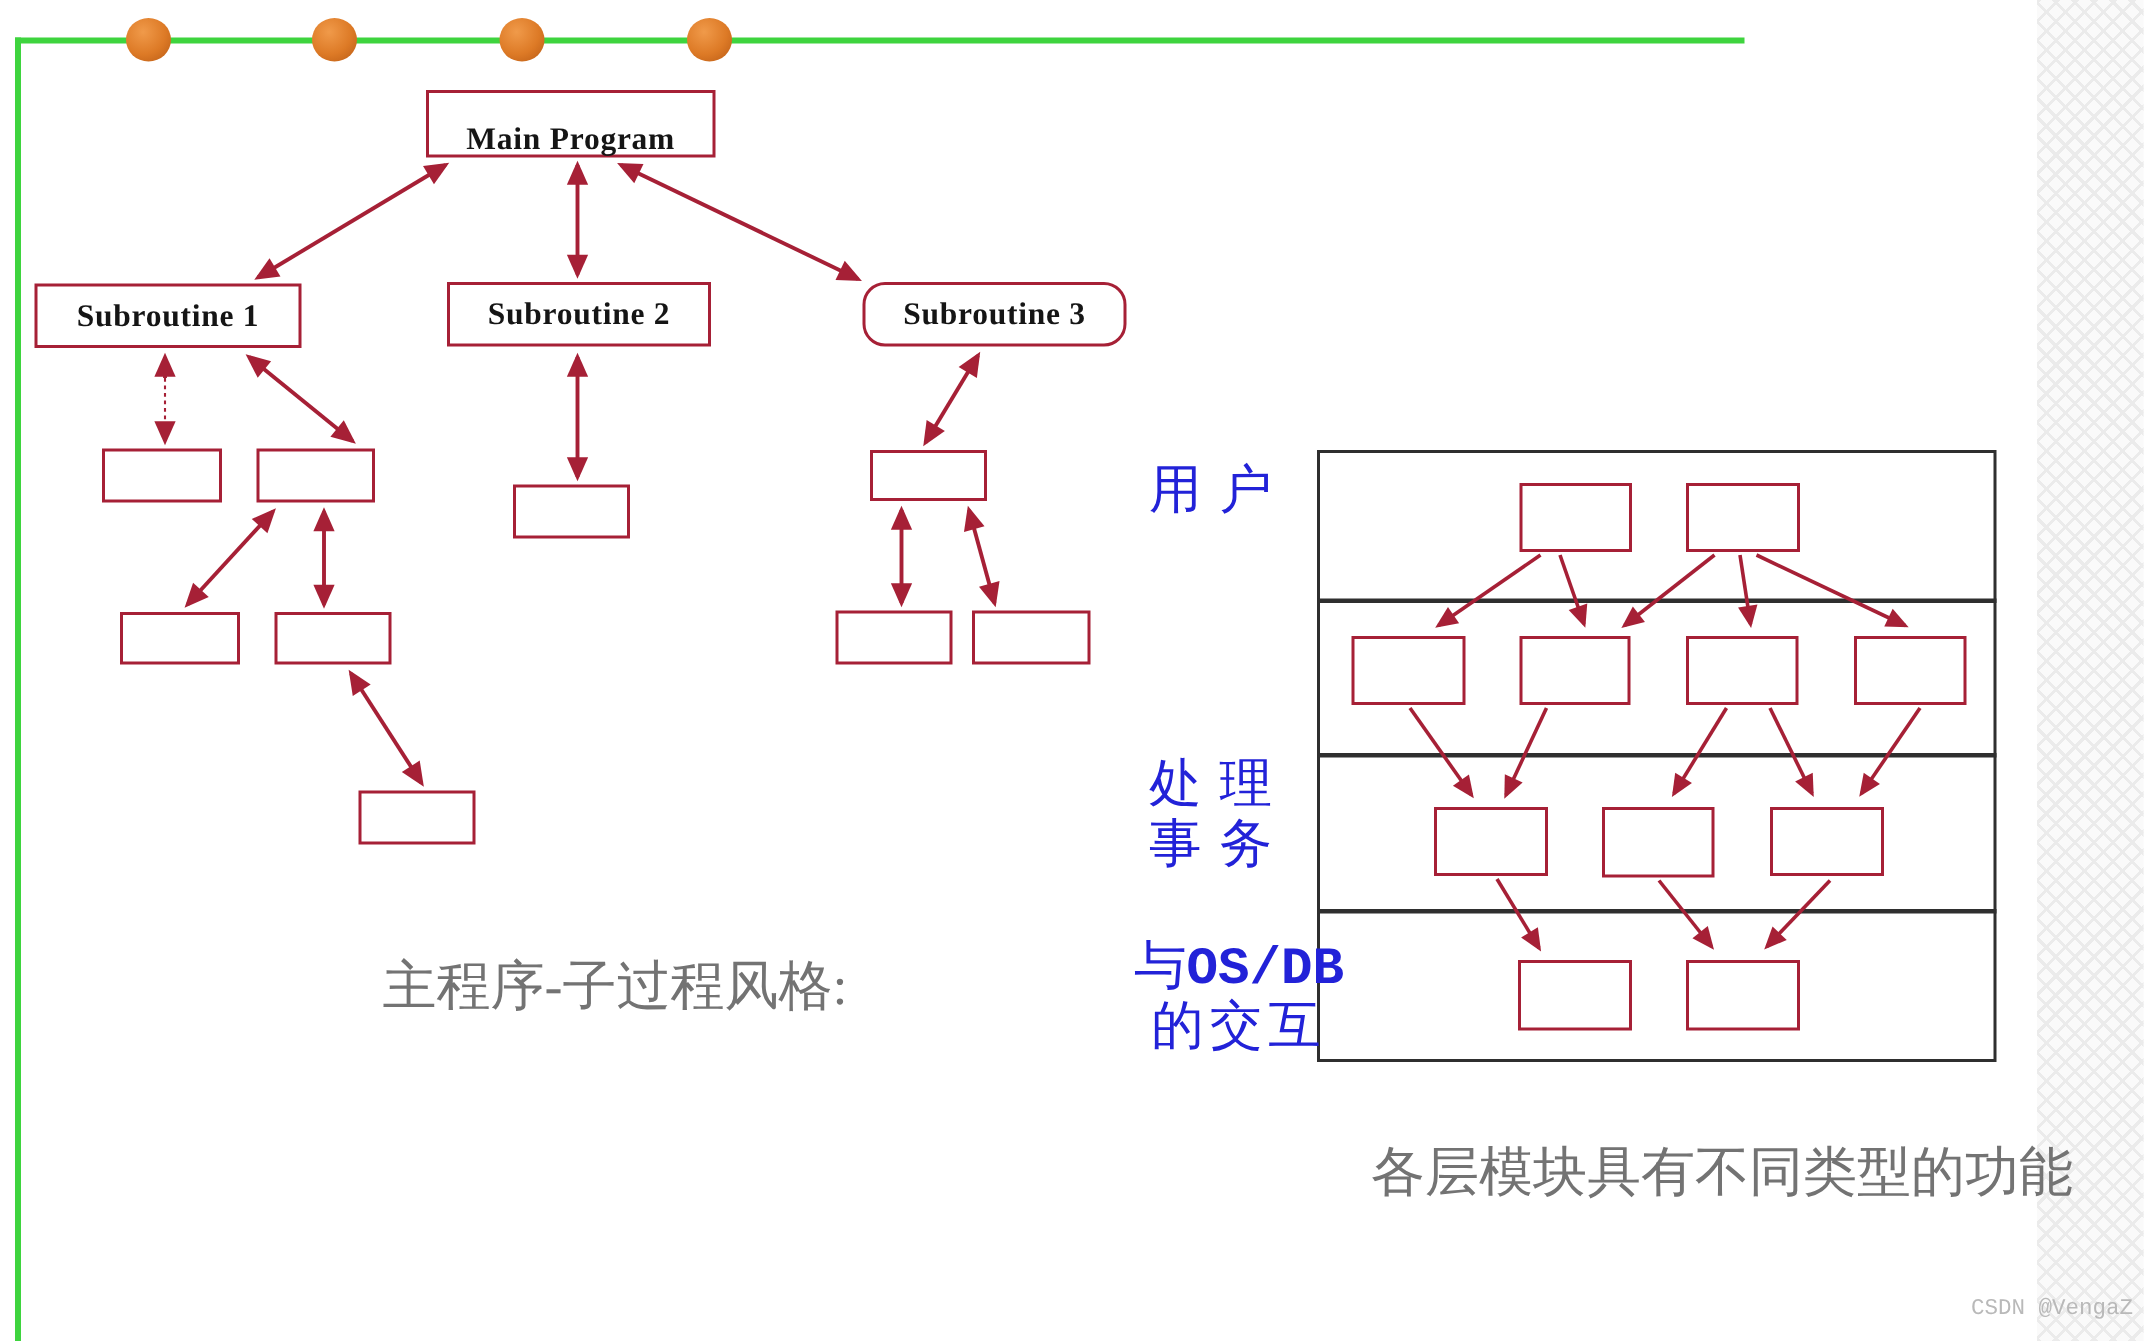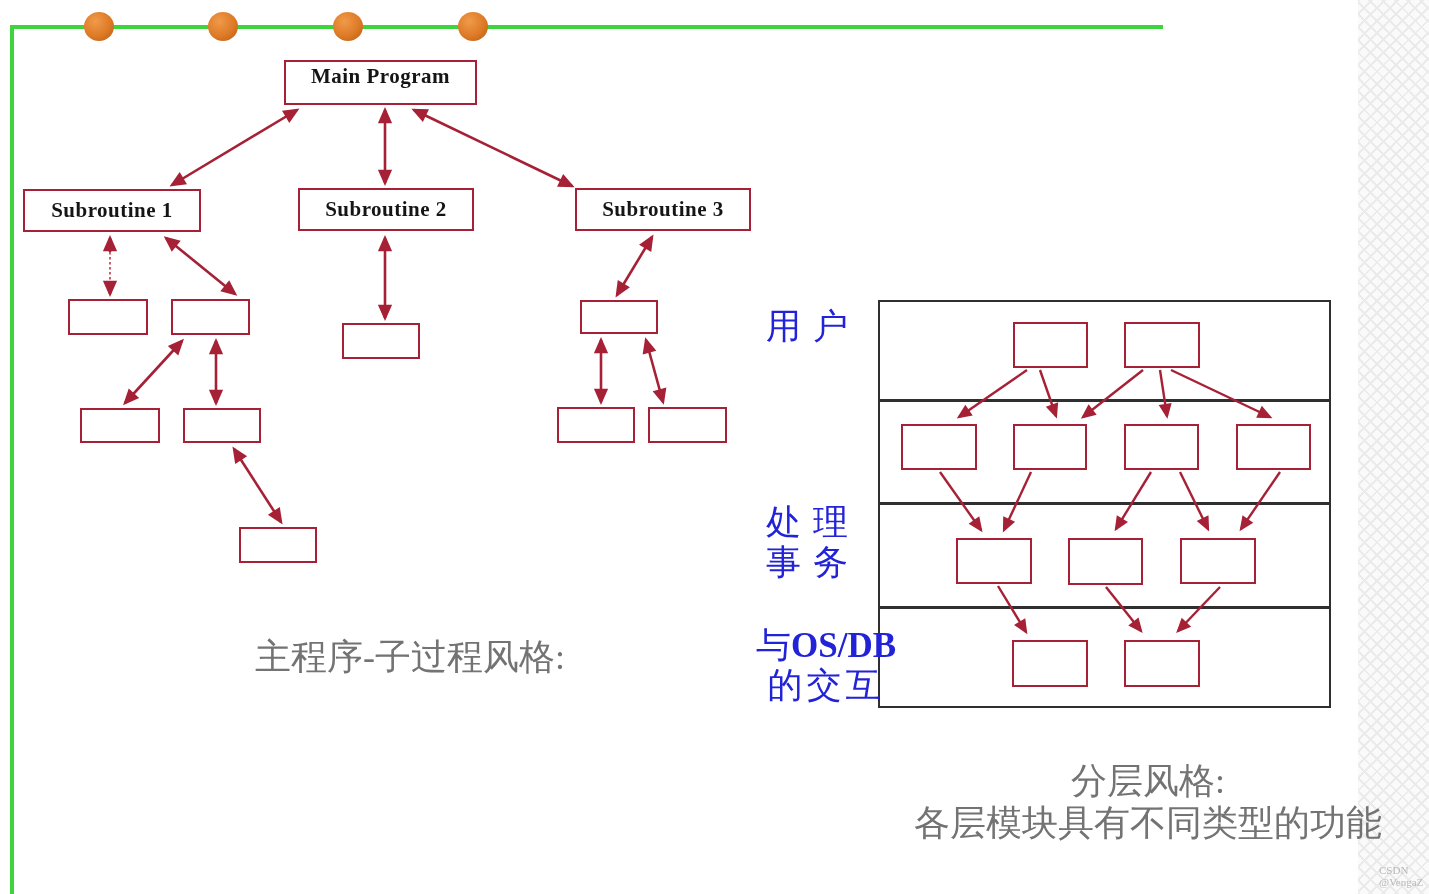--- a/index.html
+++ b/index.html
@@ -27,7 +27,7 @@
         font-weight:bold;font-size:21px;color:#151515;letter-spacing:.5px;}
   .lbox{position:absolute;box-sizing:border-box;border:2.2px solid #a62036;background:#ffffff;z-index:2;}
 
-  #box-main{left:284px;top:60px;width:193px;height:45px;align-items:flex-start;padding-top:2px;}
+  #box-main{left:284px;top:60px;width:193px;height:45px;align-items:flex-start;padding-top:18px;}
   #box-sub1{left:23px;top:189px;width:178px;height:43px;}
   #box-sub2{left:298px;top:188px;width:176px;height:43px;}
   #box-sub3{left:575px;top:188px;width:176px;height:43px;}

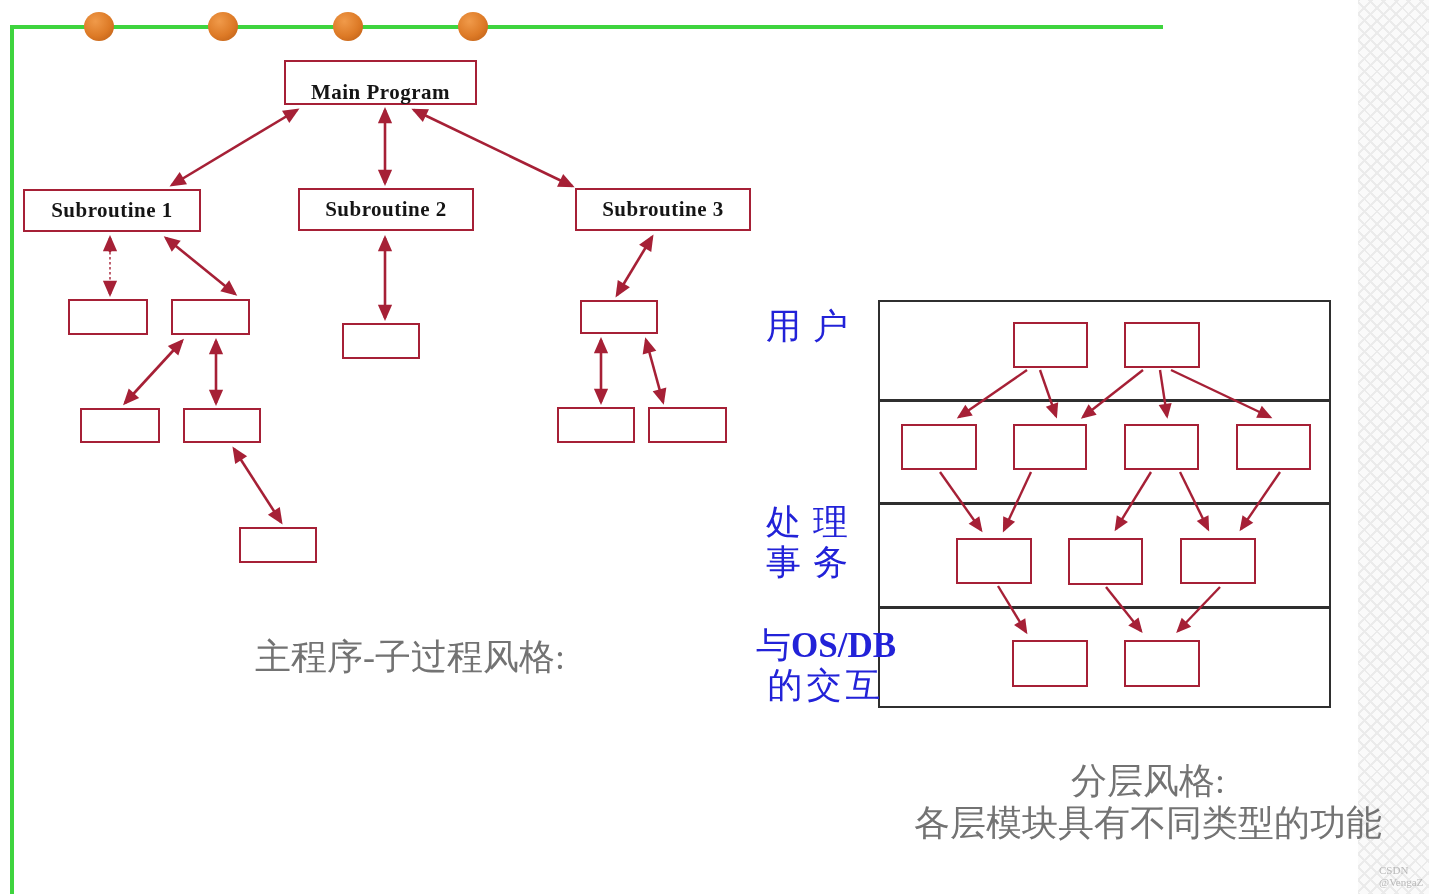--- a/index.html
+++ b/index.html
@@ -30,7 +30,7 @@
   #box-main{left:284px;top:60px;width:193px;height:45px;align-items:flex-start;padding-top:18px;}
   #box-sub1{left:23px;top:189px;width:178px;height:43px;}
   #box-sub2{left:298px;top:188px;width:176px;height:43px;}
-  #box-sub3{left:575px;top:188px;width:176px;height:43px;}
+  #box-sub3{left:575px;top:188px;width:176px;height:43px;border-radius:15px;}
   #box-a{left:68px;top:299px;width:80px;height:36px;}
   #box-b{left:171px;top:299px;width:79px;height:36px;}
   #box-c{left:80px;top:408px;width:80px;height:35px;}

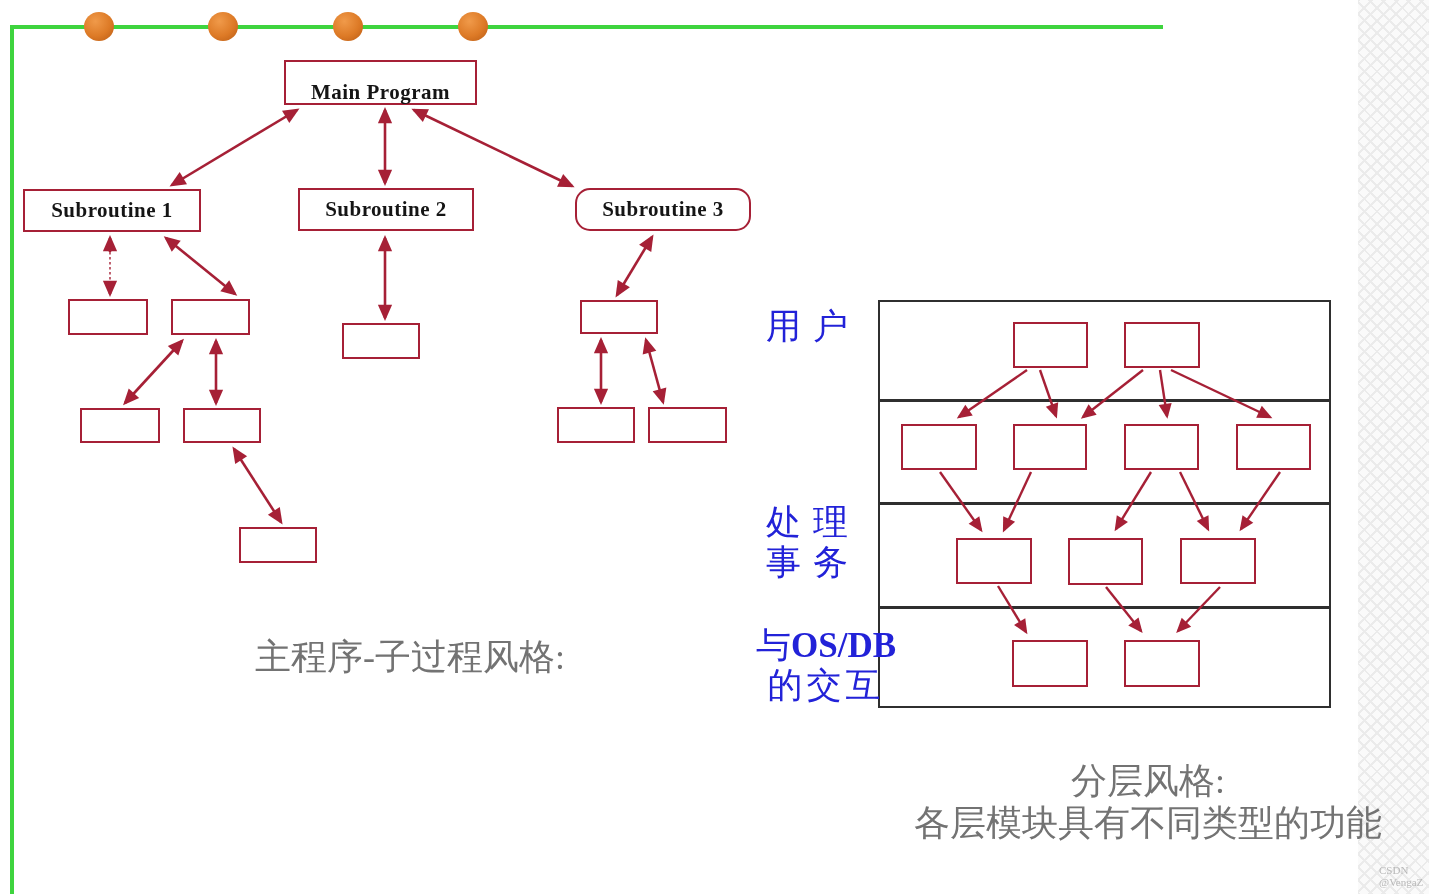--- a/index.html
+++ b/index.html
@@ -66,7 +66,7 @@
   #label-ui{left:728px;top:307px;}
   #label-logic{left:728px;top:406px;}
   #label-trans{left:728px;top:503px;}
-  #label-osdb{left:740px;top:626px;width:172px;}
+  #label-osdb{left:740px;top:626px;width:172px;font-family:Liberation Mono, monospace;}
   #label-osdb .latin{font-weight:bold;letter-spacing:0;}
   #label-osdb .cn2{letter-spacing:4px;display:block;}
 

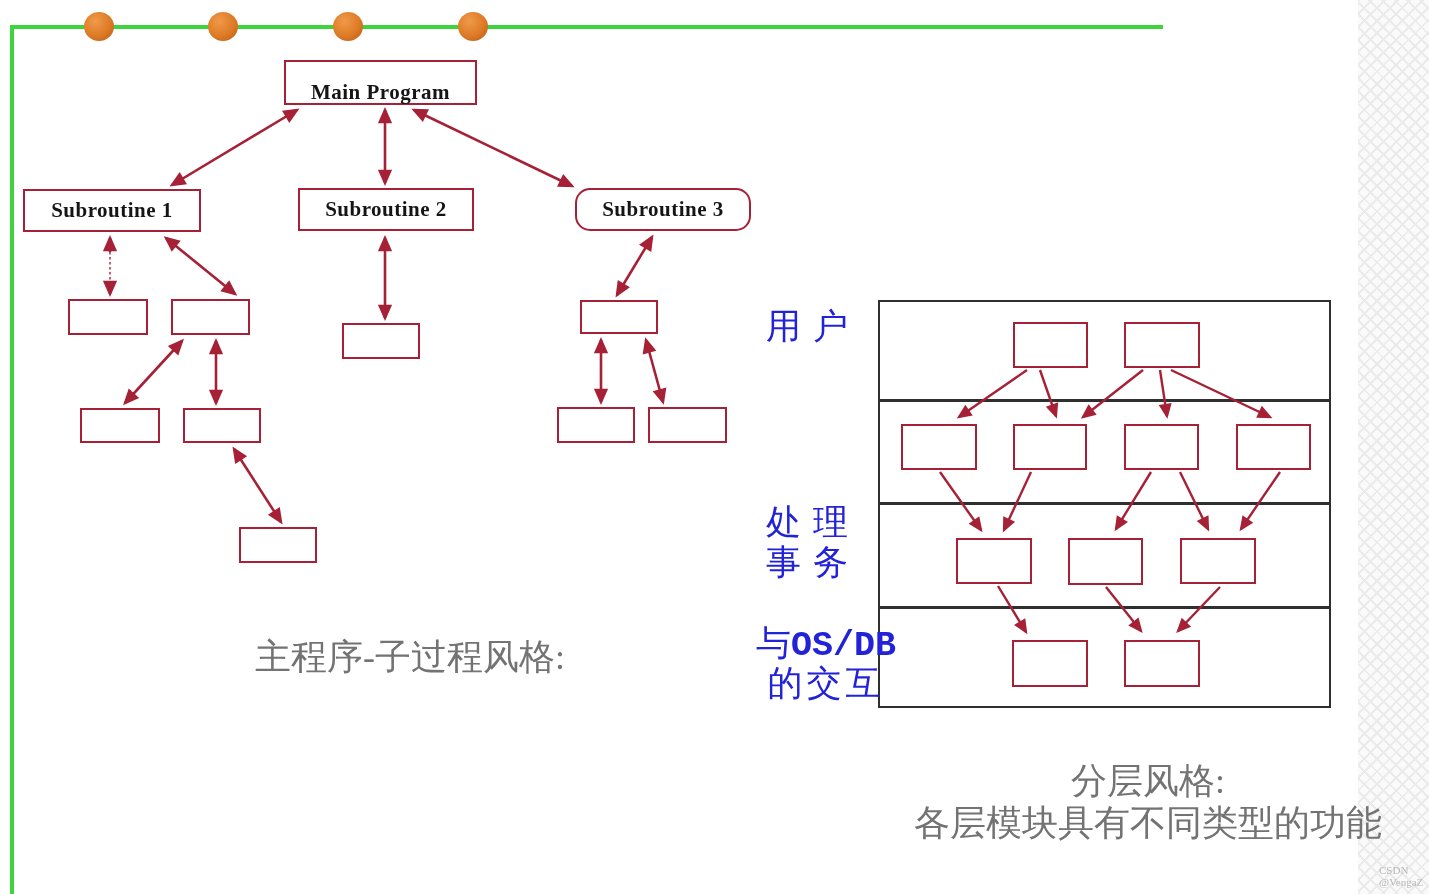--- a/index.html
+++ b/index.html
@@ -142,7 +142,6 @@
   <div>主程序-子过程风格:</div>
 </div>
 <div class="caption" id="caption-right">
-  <div>分层风格:</div>
   <div>各层模块具有不同类型的功能</div>
 </div>
 

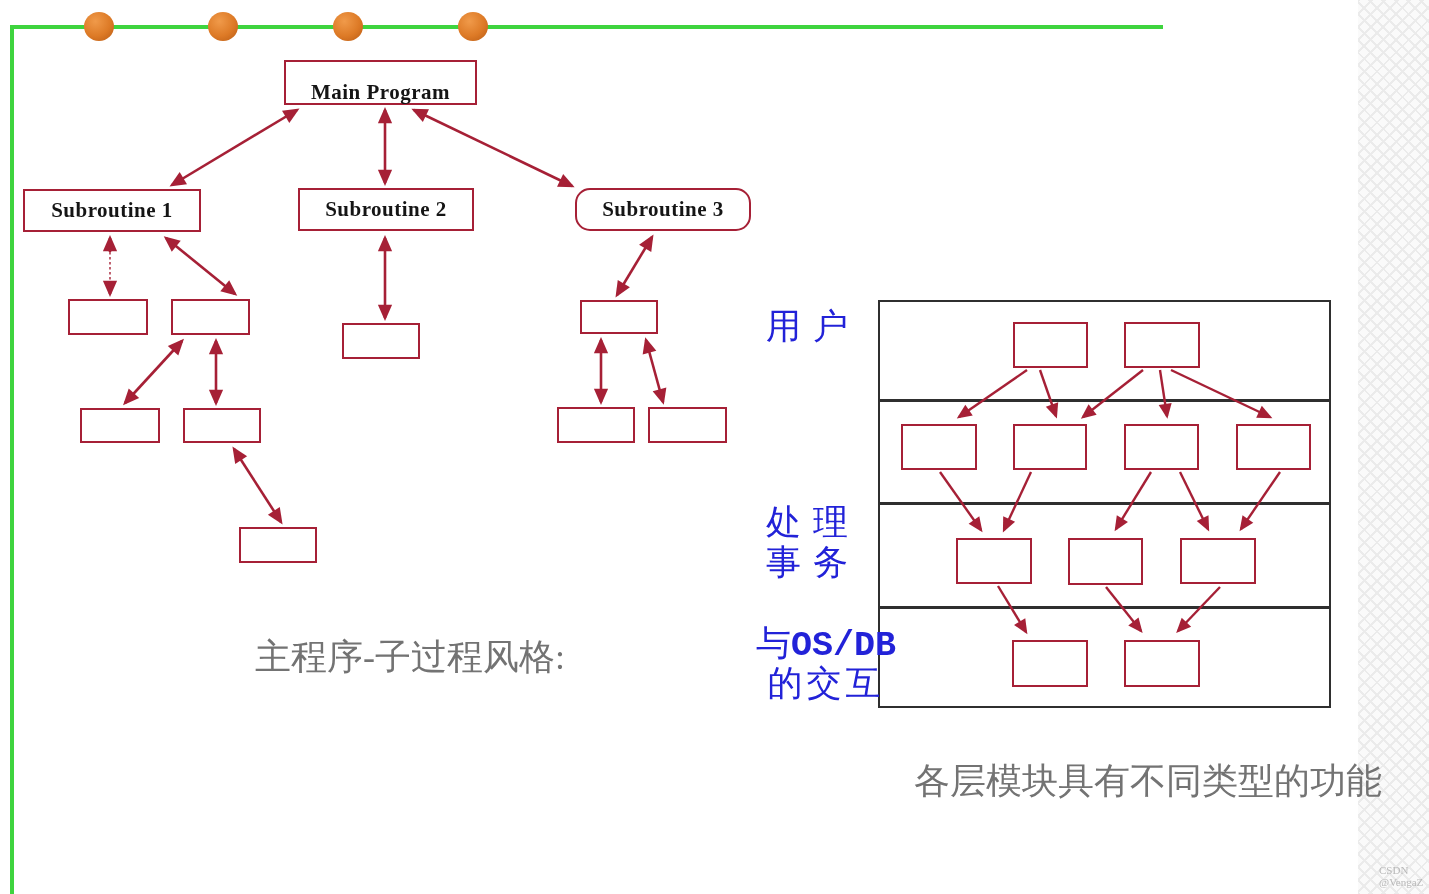--- a/index.html
+++ b/index.html
@@ -76,8 +76,8 @@
   #caption-left{left:100px;top:637px;width:620px;}
   #caption-right{left:878px;top:760px;width:540px;line-height:42px;}
 
-  .watermark{position:absolute;left:1379px;top:864px;z-index:4;color:#b9b9b9;
-             font-size:11px;font-family:Liberation Serif, serif;}
+  .watermark{position:absolute;left:1314px;top:864px;z-index:4;color:#b9b9b9;
+             font-size:15px;font-family:Liberation Mono, monospace;}
 
   svg.arrows{position:absolute;left:0;top:0;z-index:3;pointer-events:none;}
 </style>

